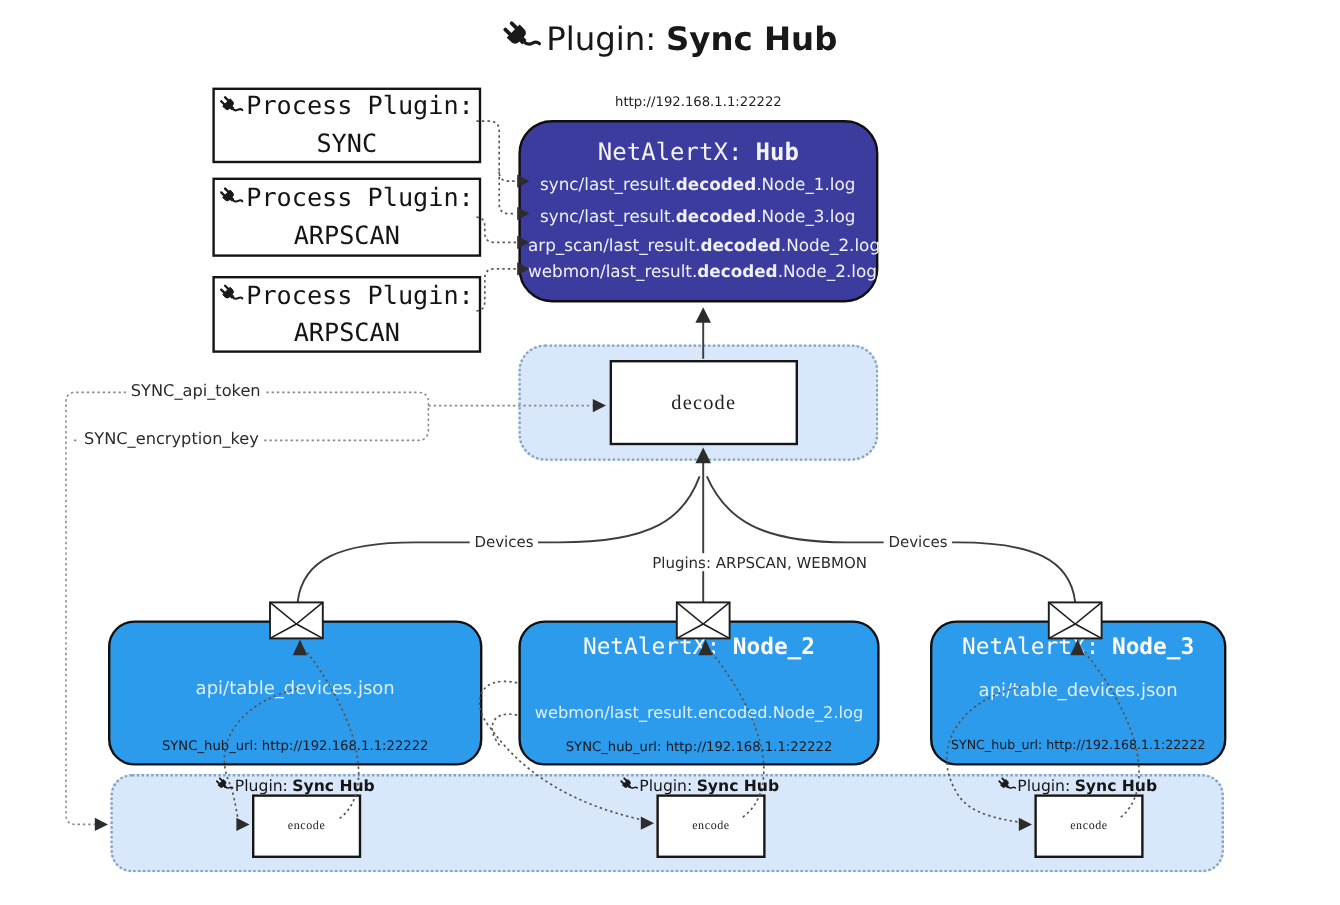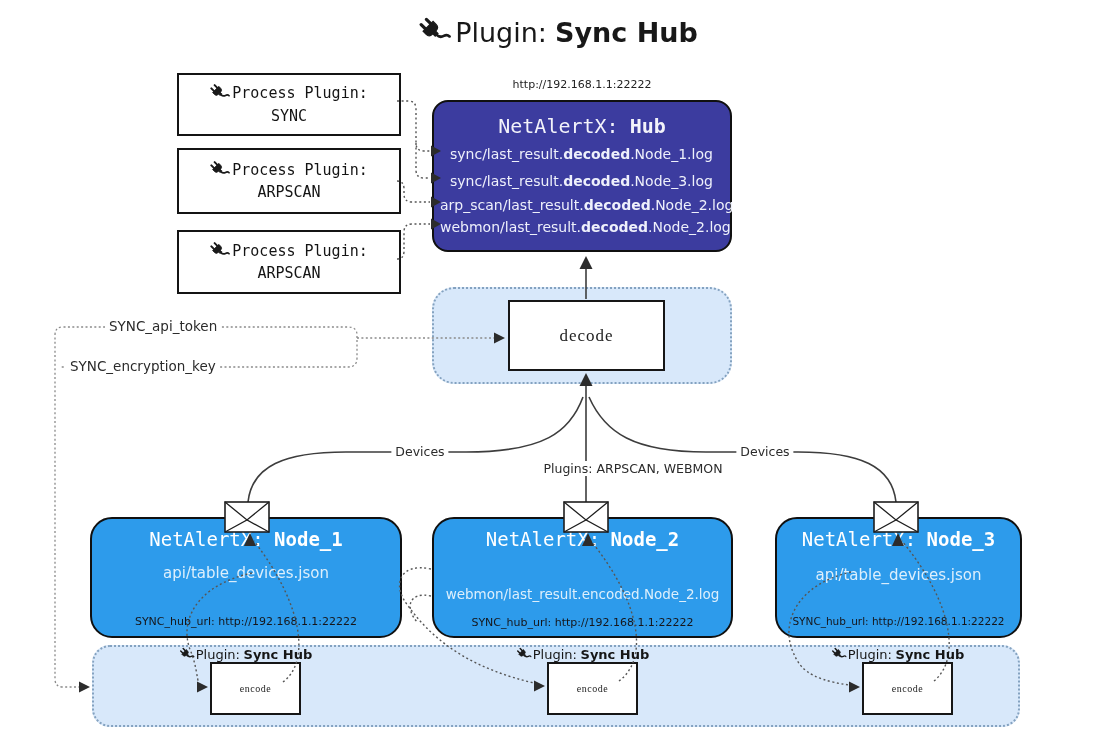--- a/index.html
+++ b/index.html
@@ -15,7 +15,7 @@
 
   
   .pp{left:177px;width:220px;border:2px solid #141414;background:#fff;z-index:1;
-      font-family:"DejaVu Sans Mono",monospace;font-size:15px;color:#141414;
+      font-family:"DejaVu Sans Mono",monospace;font-size:21px;color:#141414;
       display:flex;flex-direction:column;justify-content:center;align-items:center;line-height:1.5;}
   .pp .l1{display:flex;align-items:center;}
   .pp .plug{width:20px;height:20px;margin-right:2px;}

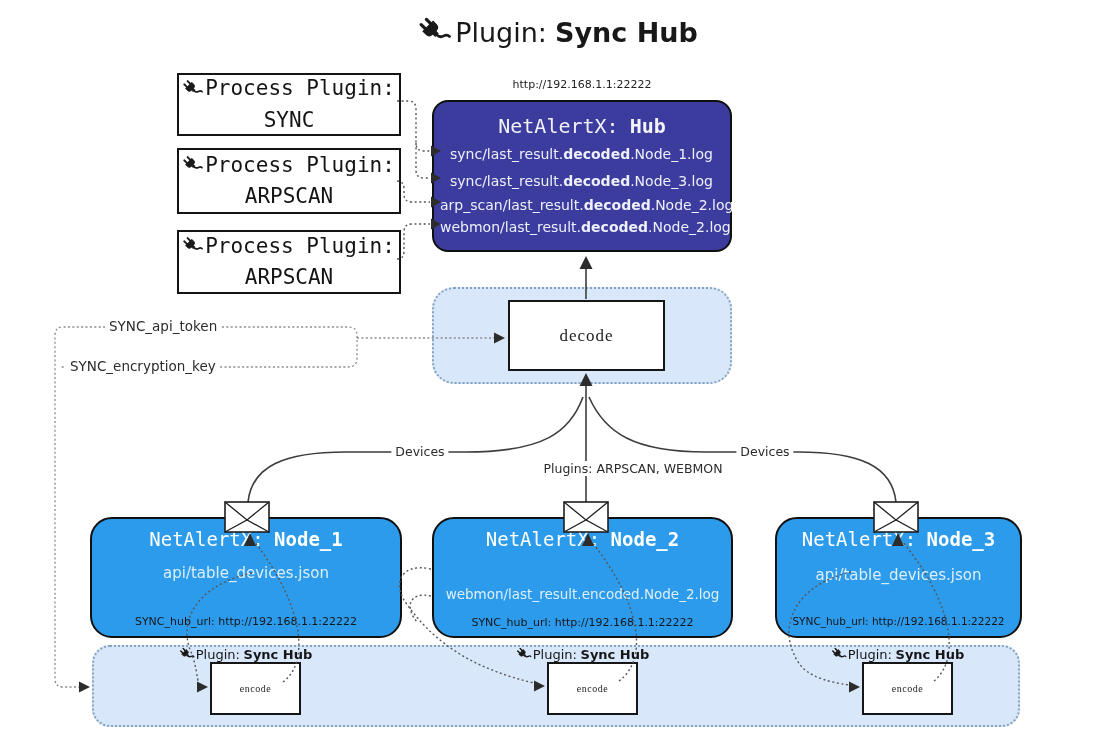--- a/index.html
+++ b/index.html
@@ -23,7 +23,7 @@
   
   .hub-url{left:432px;width:300px;top:78px;text-align:center;font-size:11px;color:#222;z-index:1;}
   .hub{left:432px;top:100px;width:300px;height:152px;background:var(--hub-fill,#3c3c9f);
-       border:2px solid #101010;border-radius:16px;z-index:1;box-sizing:border-box;color:#f2f2fa;}
+       border:2px solid #101010;border-radius:28px;z-index:1;box-sizing:border-box;color:#f2f2fa;}
   .hub-title{position:absolute;left:0;right:0;top:12px;text-align:center;
        font-family:"DejaVu Sans Mono",monospace;font-size:20px;}
   .hub-title .pfx{margin-right:.55em;}

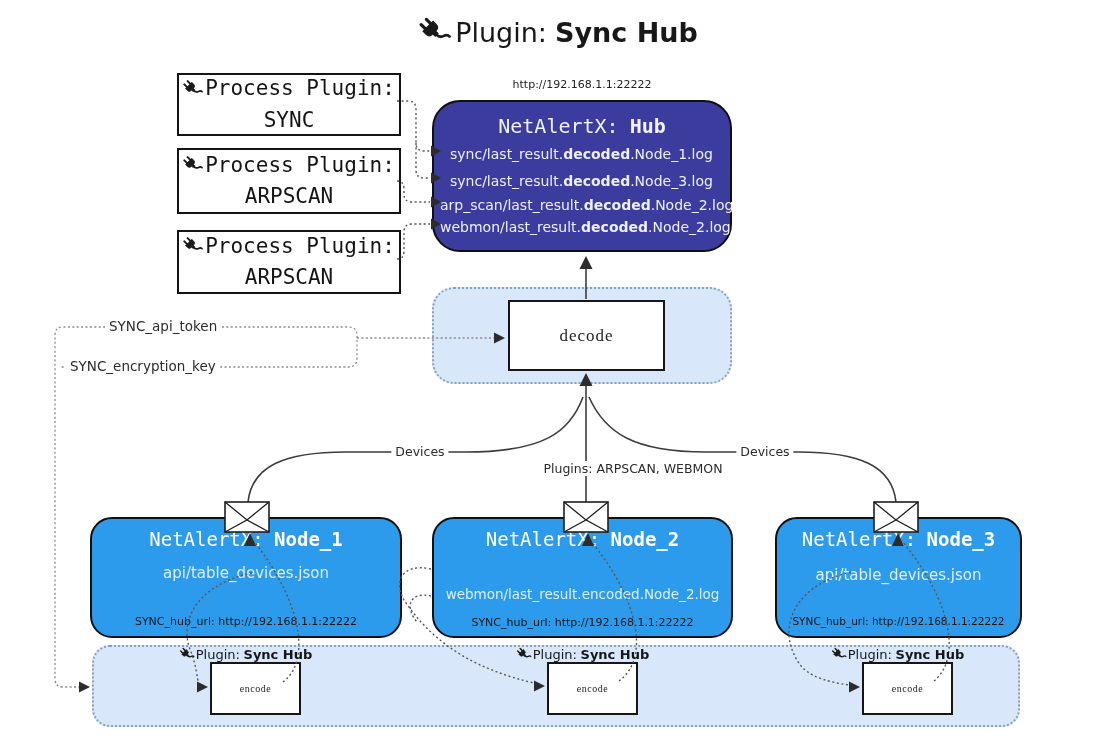--- a/index.html
+++ b/index.html
@@ -137,7 +137,6 @@
   <div class="abs lbl" style="left:585px;top:461px;transform:translateX(-50%);font-size:12.5px;margin-left:48px;">Plugins: ARPSCAN, WEBMON</div>
 
   <div class="abs node" style="left:90px;width:312px;">
-    <div class="node-title"><span class="pfx">NetAlertX:</span><b>Node_1</b></div>
     <div class="node-file" style="top:45px;font-size:15px;">api/table_devices.json</div>
     <div class="node-url" style="top:96px;">SYNC_hub_url: http://192.168.1.1:22222</div>
   </div>

